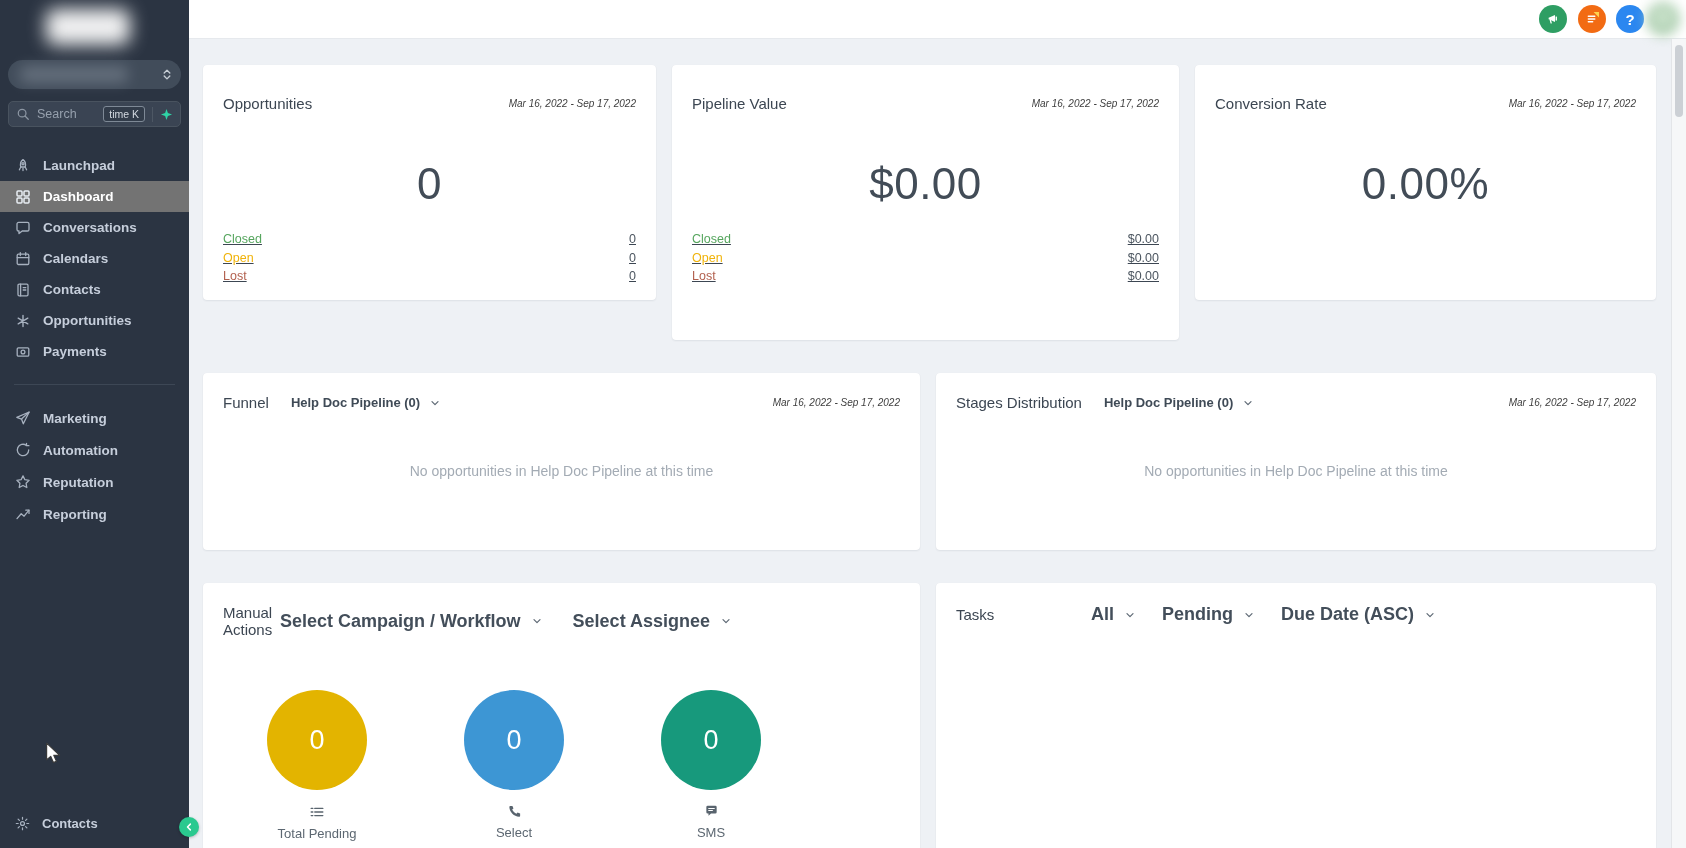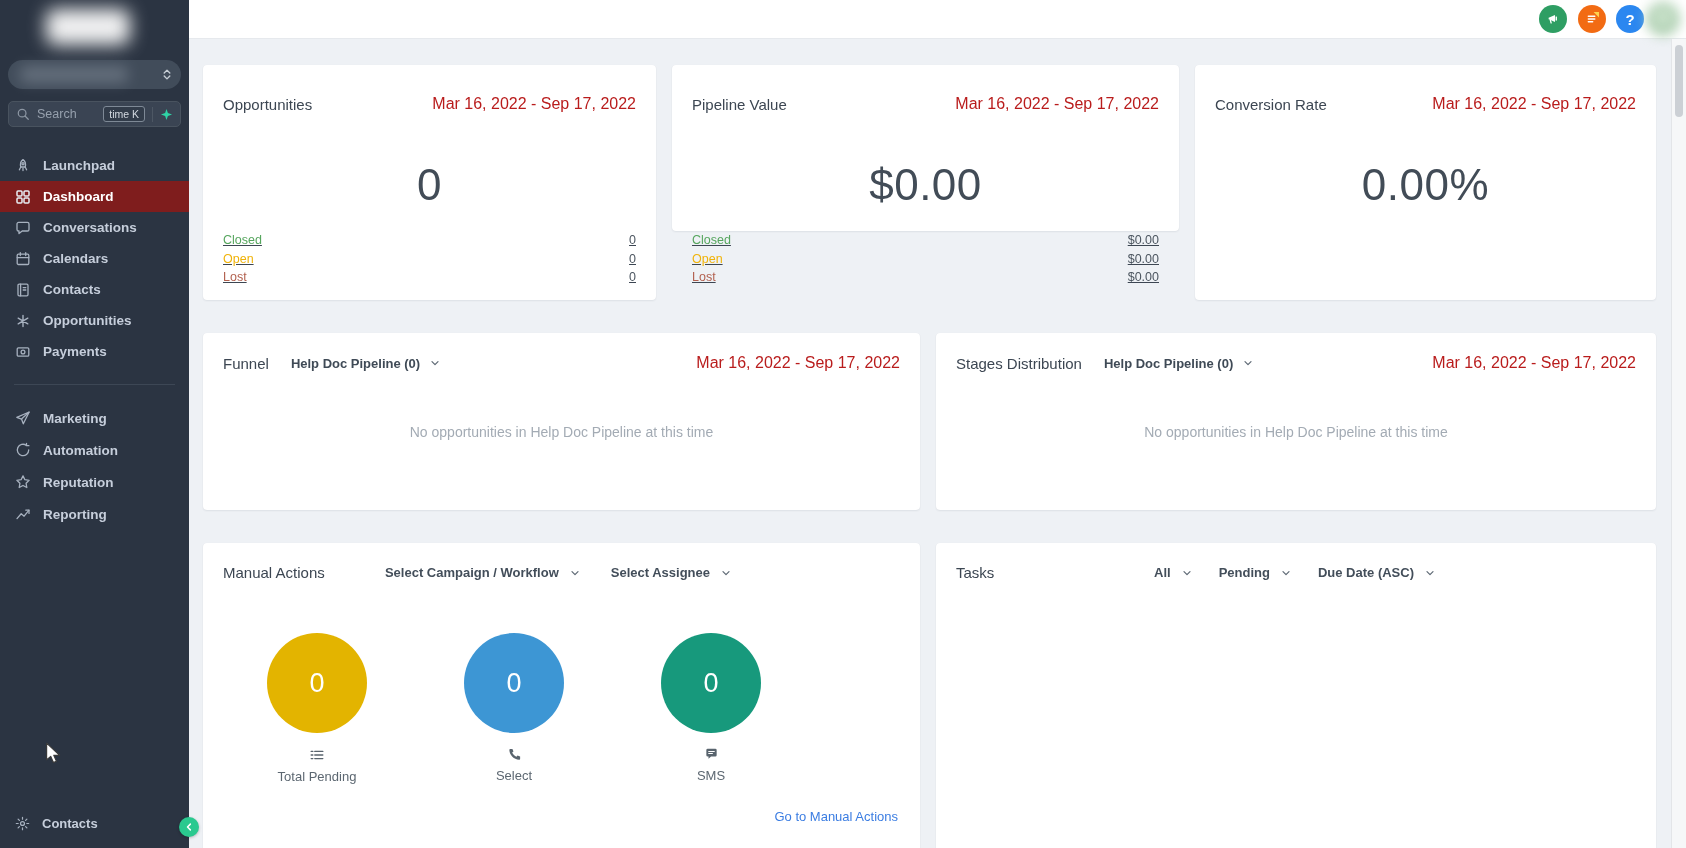--- a/index.html
+++ b/index.html
@@ -70,7 +70,7 @@
   .card-head { display:flex; align-items:center; padding:30px 20px 0 20px; }
   .row2 .card-head, .row3 .card-head { padding-top:21px; }
   .card-title { font-size:15px; color:#3c4652; }
-  .date-range { margin-left:auto; font-size:16px; color:#b91c1c; cursor:pointer; white-space:nowrap; }
+  .date-range { margin-left:auto; font-size:10px; color:#404040; cursor:pointer; white-space:nowrap;font-style:italic; }
 
   .big-value { text-align:center; font-size:44px; line-height:64px; margin-top:40px; color:#424c57; letter-spacing:.5px; }
   .legend { margin:14px 20px 0 20px; font-size:12.5px; }

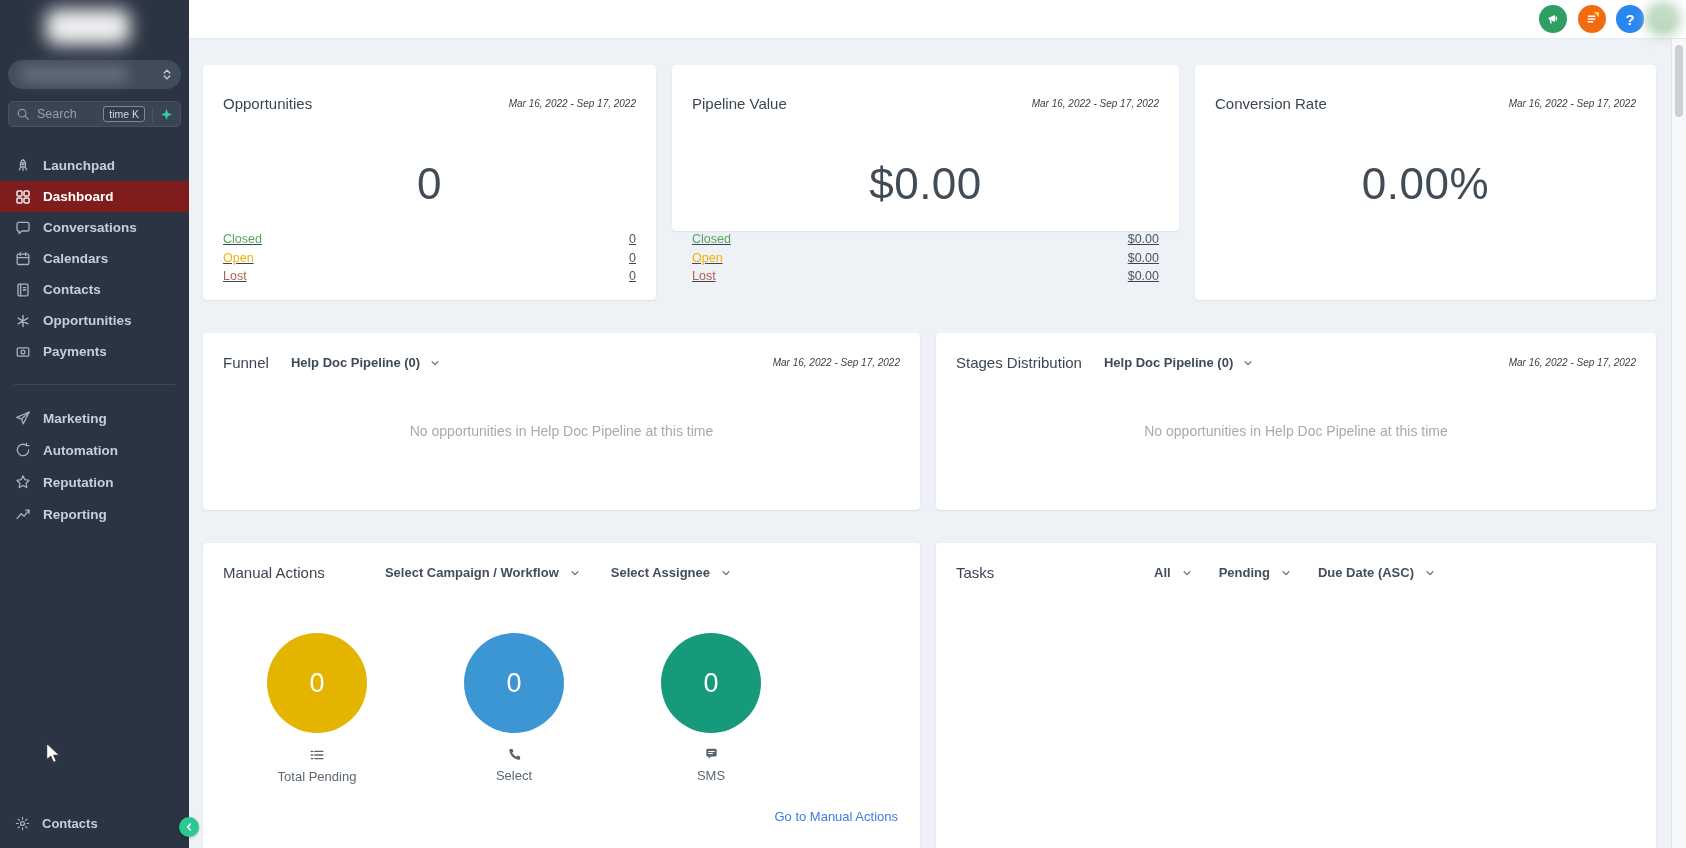--- a/index.html
+++ b/index.html
@@ -60,7 +60,7 @@
   .card { background:#fff; border-radius:4px; position:relative;
     box-shadow:0 1px 2px rgba(16,24,40,.07), 0 0 1px rgba(16,24,40,.05); }
   .c-opp { width:453px; height:235px; }
-  .c-pipe { width:507px; height:166px; }
+  .c-pipe { width:507px; height:275px; }
   .c-conv { width:461px; height:235px; }
   .c-funnel, .c-manual { width:717px; }
   .c-stages, .c-tasks { width:720px; }

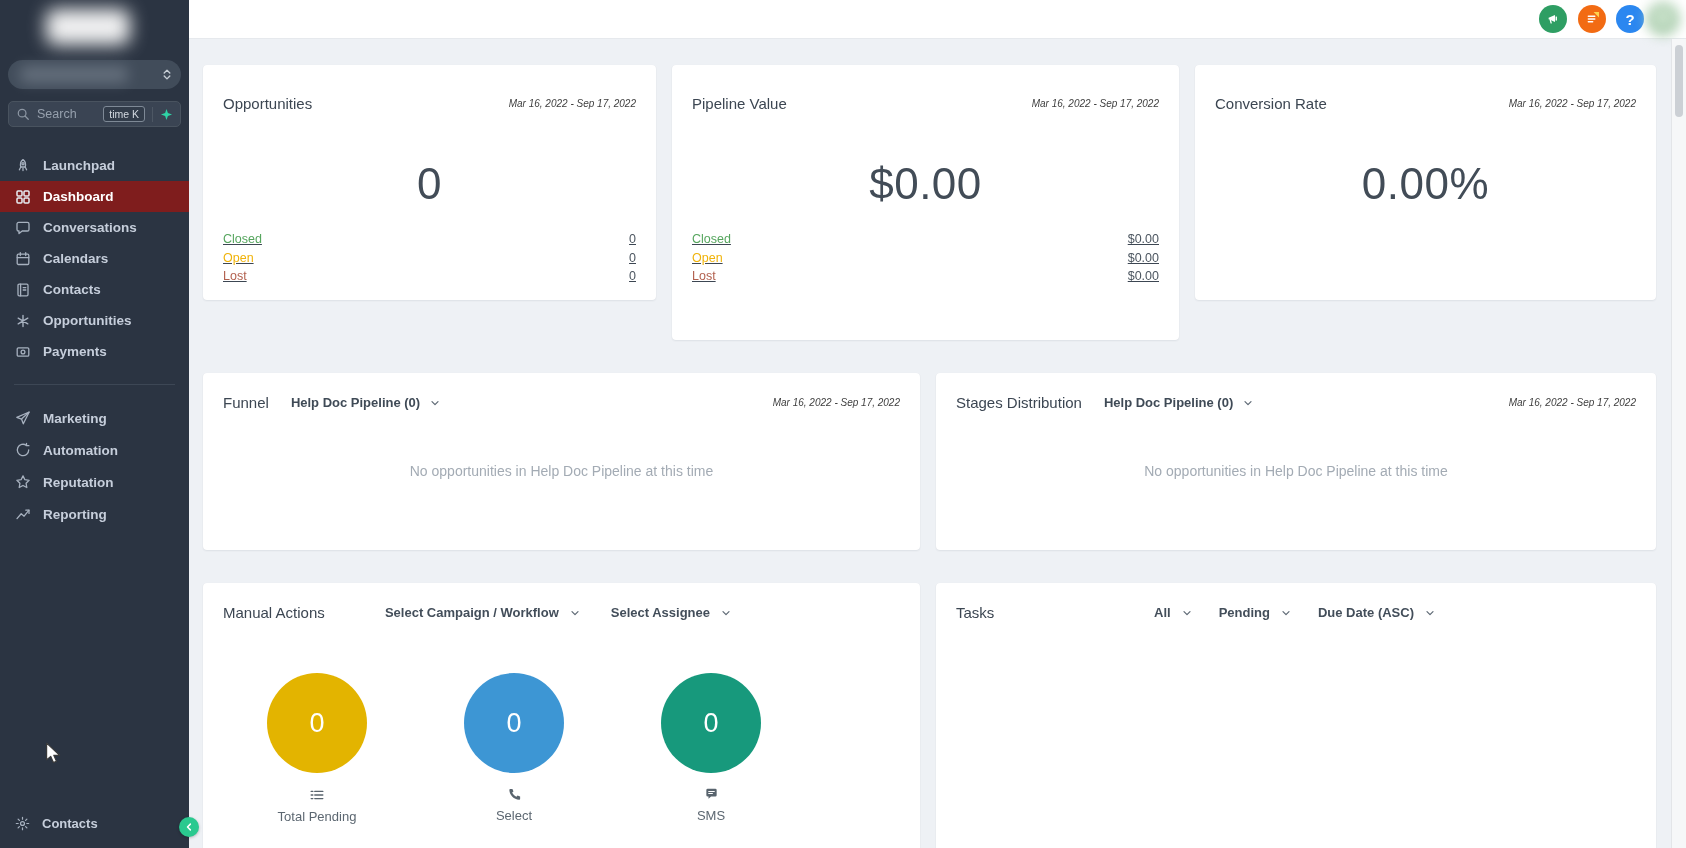--- a/index.html
+++ b/index.html
@@ -28,7 +28,7 @@
   .nav-item { height:31px; display:flex; align-items:center; padding-left:15px; gap:12px;
     color:#c6cedb; font-size:13.5px; font-weight:600; cursor:pointer; }
   .nav-item .nicon { color:#a7b1bf; width:16px; }
-  .nav-item.active { background:#7f1d1d; color:#ffffff; font-weight:700; }
+  .nav-item.active { background:#737373; color:#ffffff; font-weight:700; }
   .nav-item.active .nicon { color:#e9eef4; }
   .nav2 .nav-item { height:32px; }
   .nav-divider { border-top:1px solid #3d4755; margin:17px 14px; }

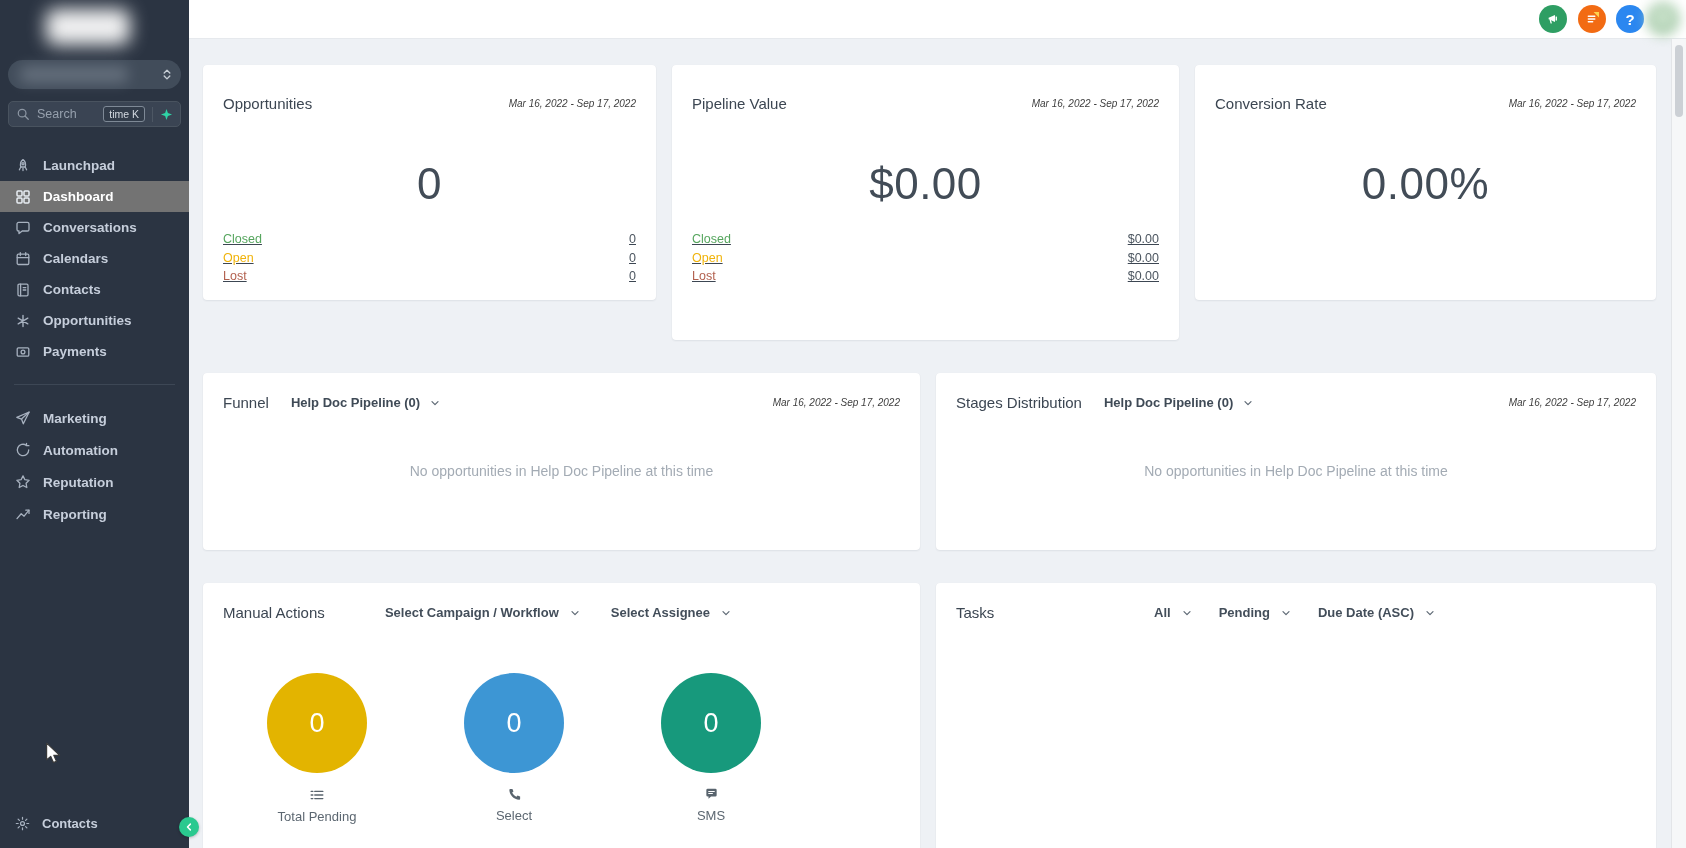--- a/index.html
+++ b/index.html
@@ -84,7 +84,7 @@
   .filters { margin-left:auto; display:flex; align-items:center; gap:30px; }
   .c-manual .filters { margin-right:168px; }
   .c-tasks .filters { margin-right:200px; gap:26px; }
-  .filter { display:flex; align-items:center; gap:10px; font-size:13px; font-weight:700; color:#434e5a; cursor:pointer; white-space:nowrap; }
+  .filter { display:flex; align-items:center; gap:10px; font-size:18px; font-weight:700; color:#434e5a; cursor:pointer; white-space:nowrap; }
 
   .stats-row { display:flex; padding-left:64px; gap:97px; margin-top:52px; }
   .stat { width:100px; display:flex; flex-direction:column; align-items:center; }

